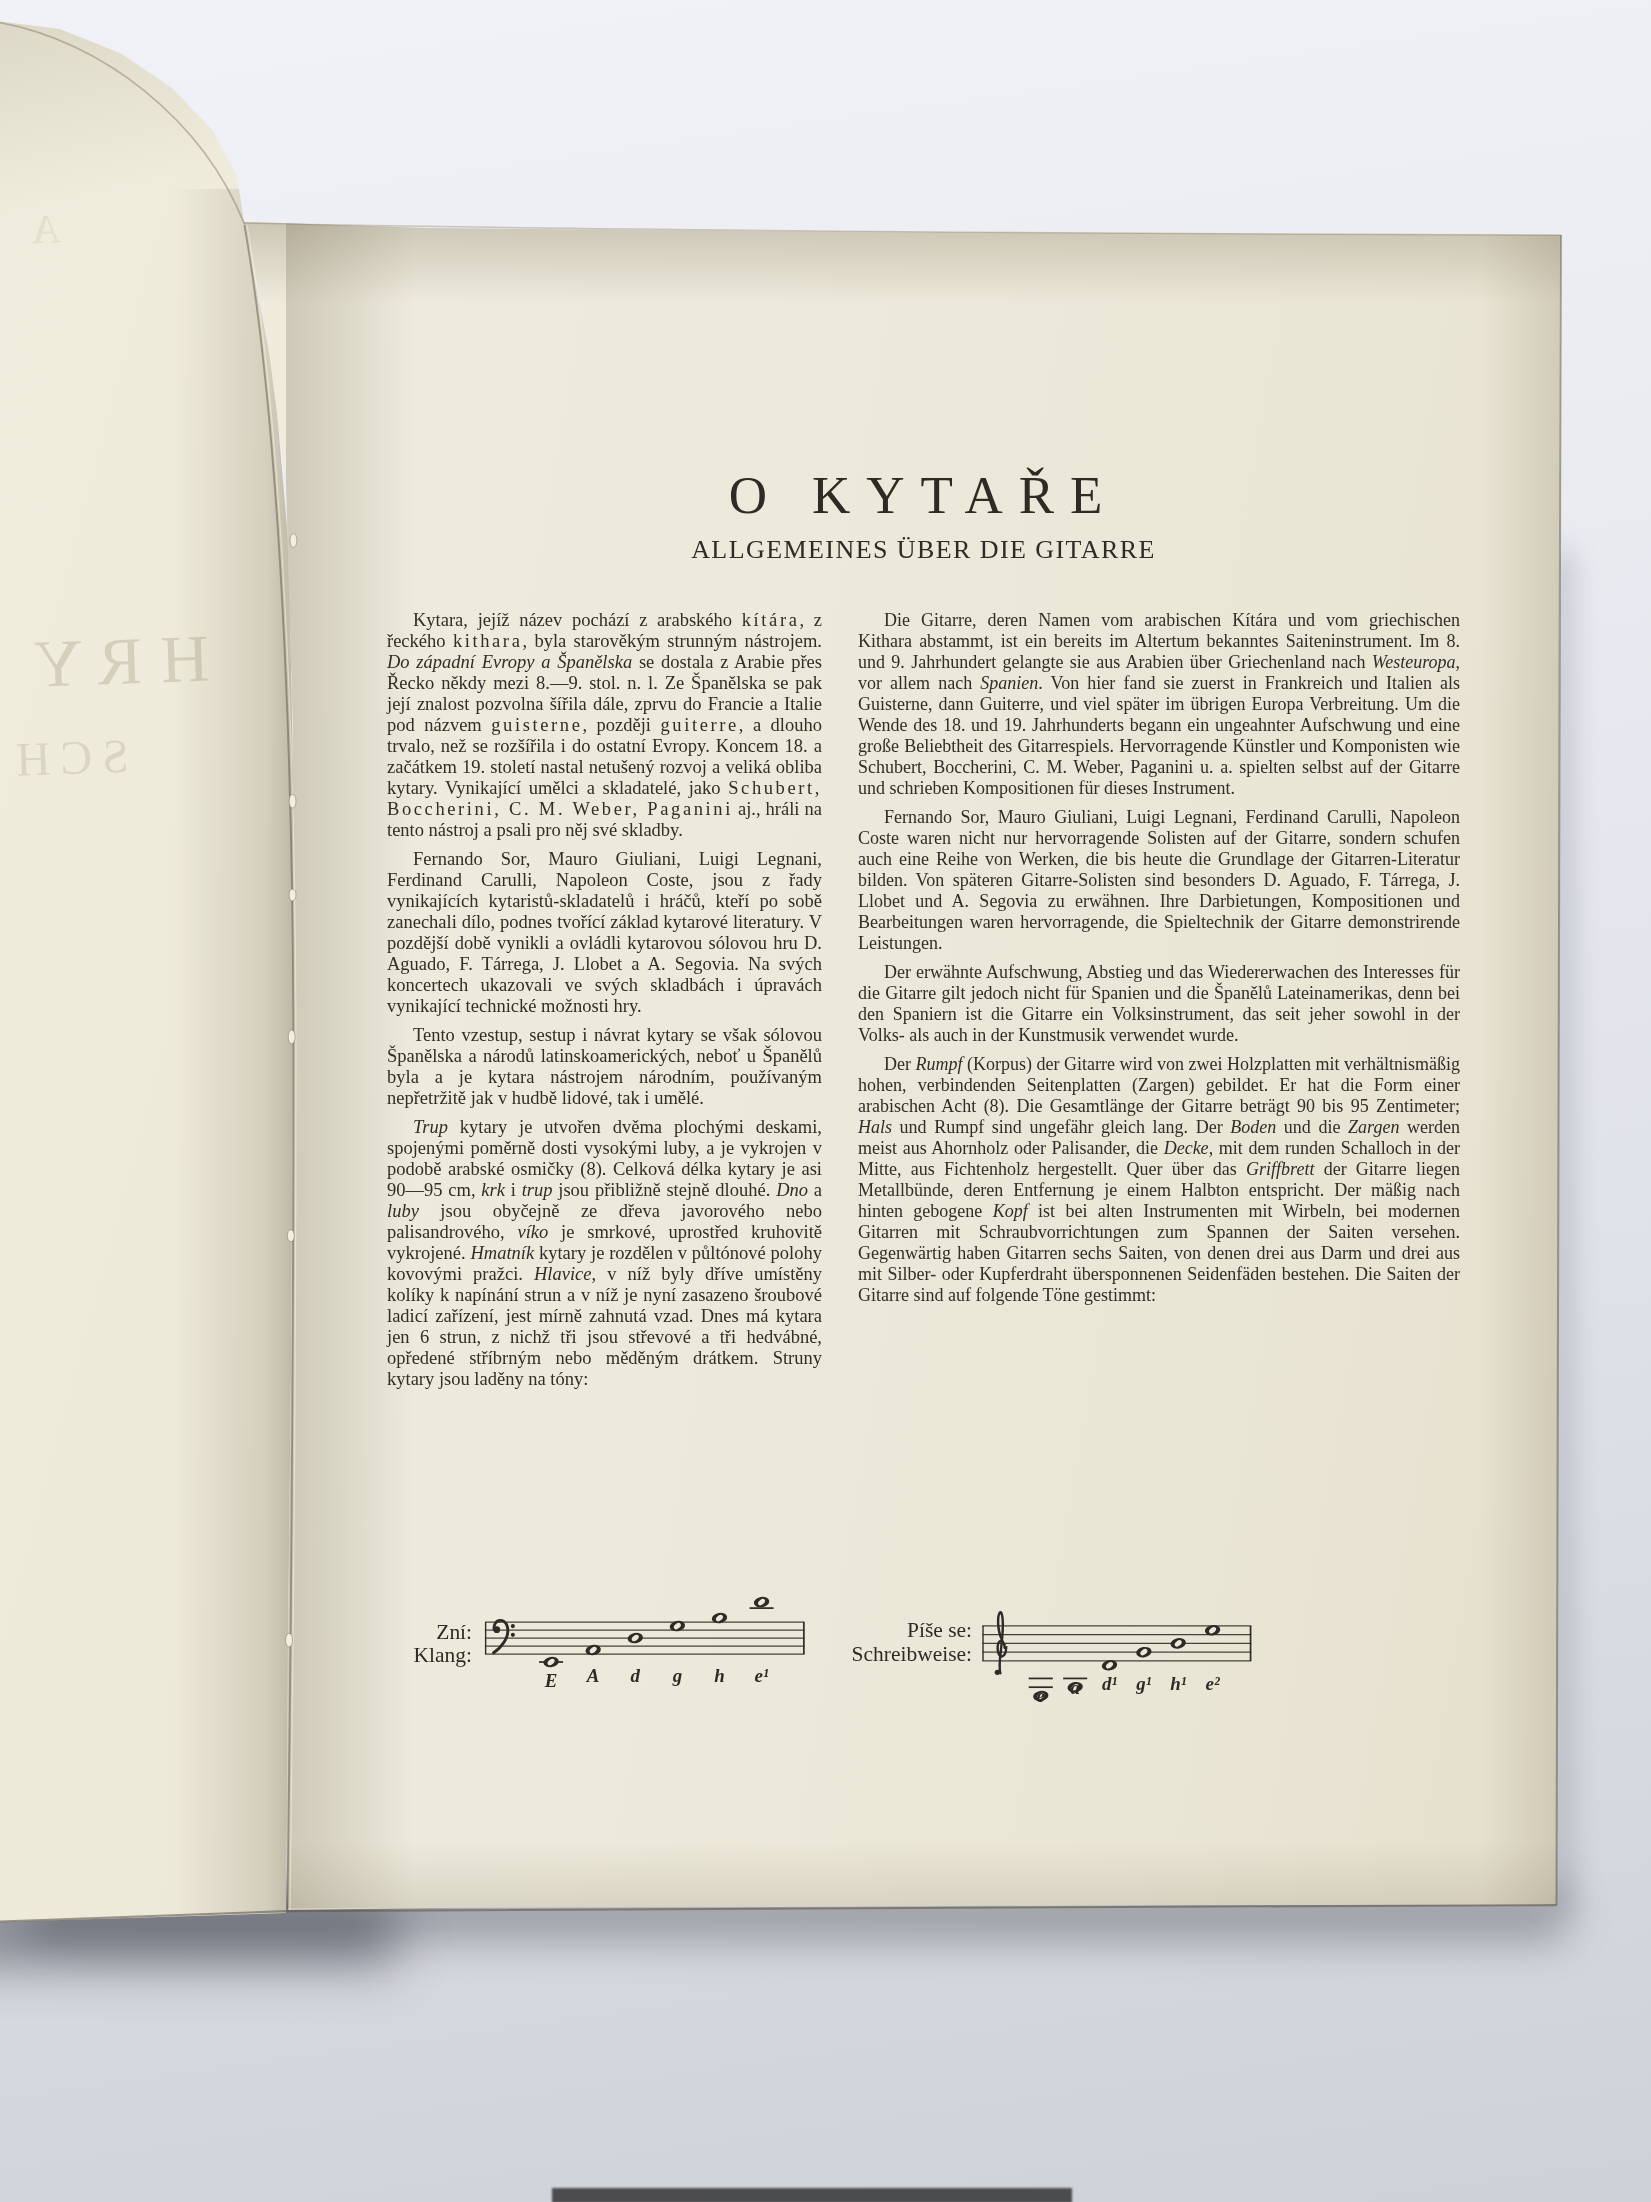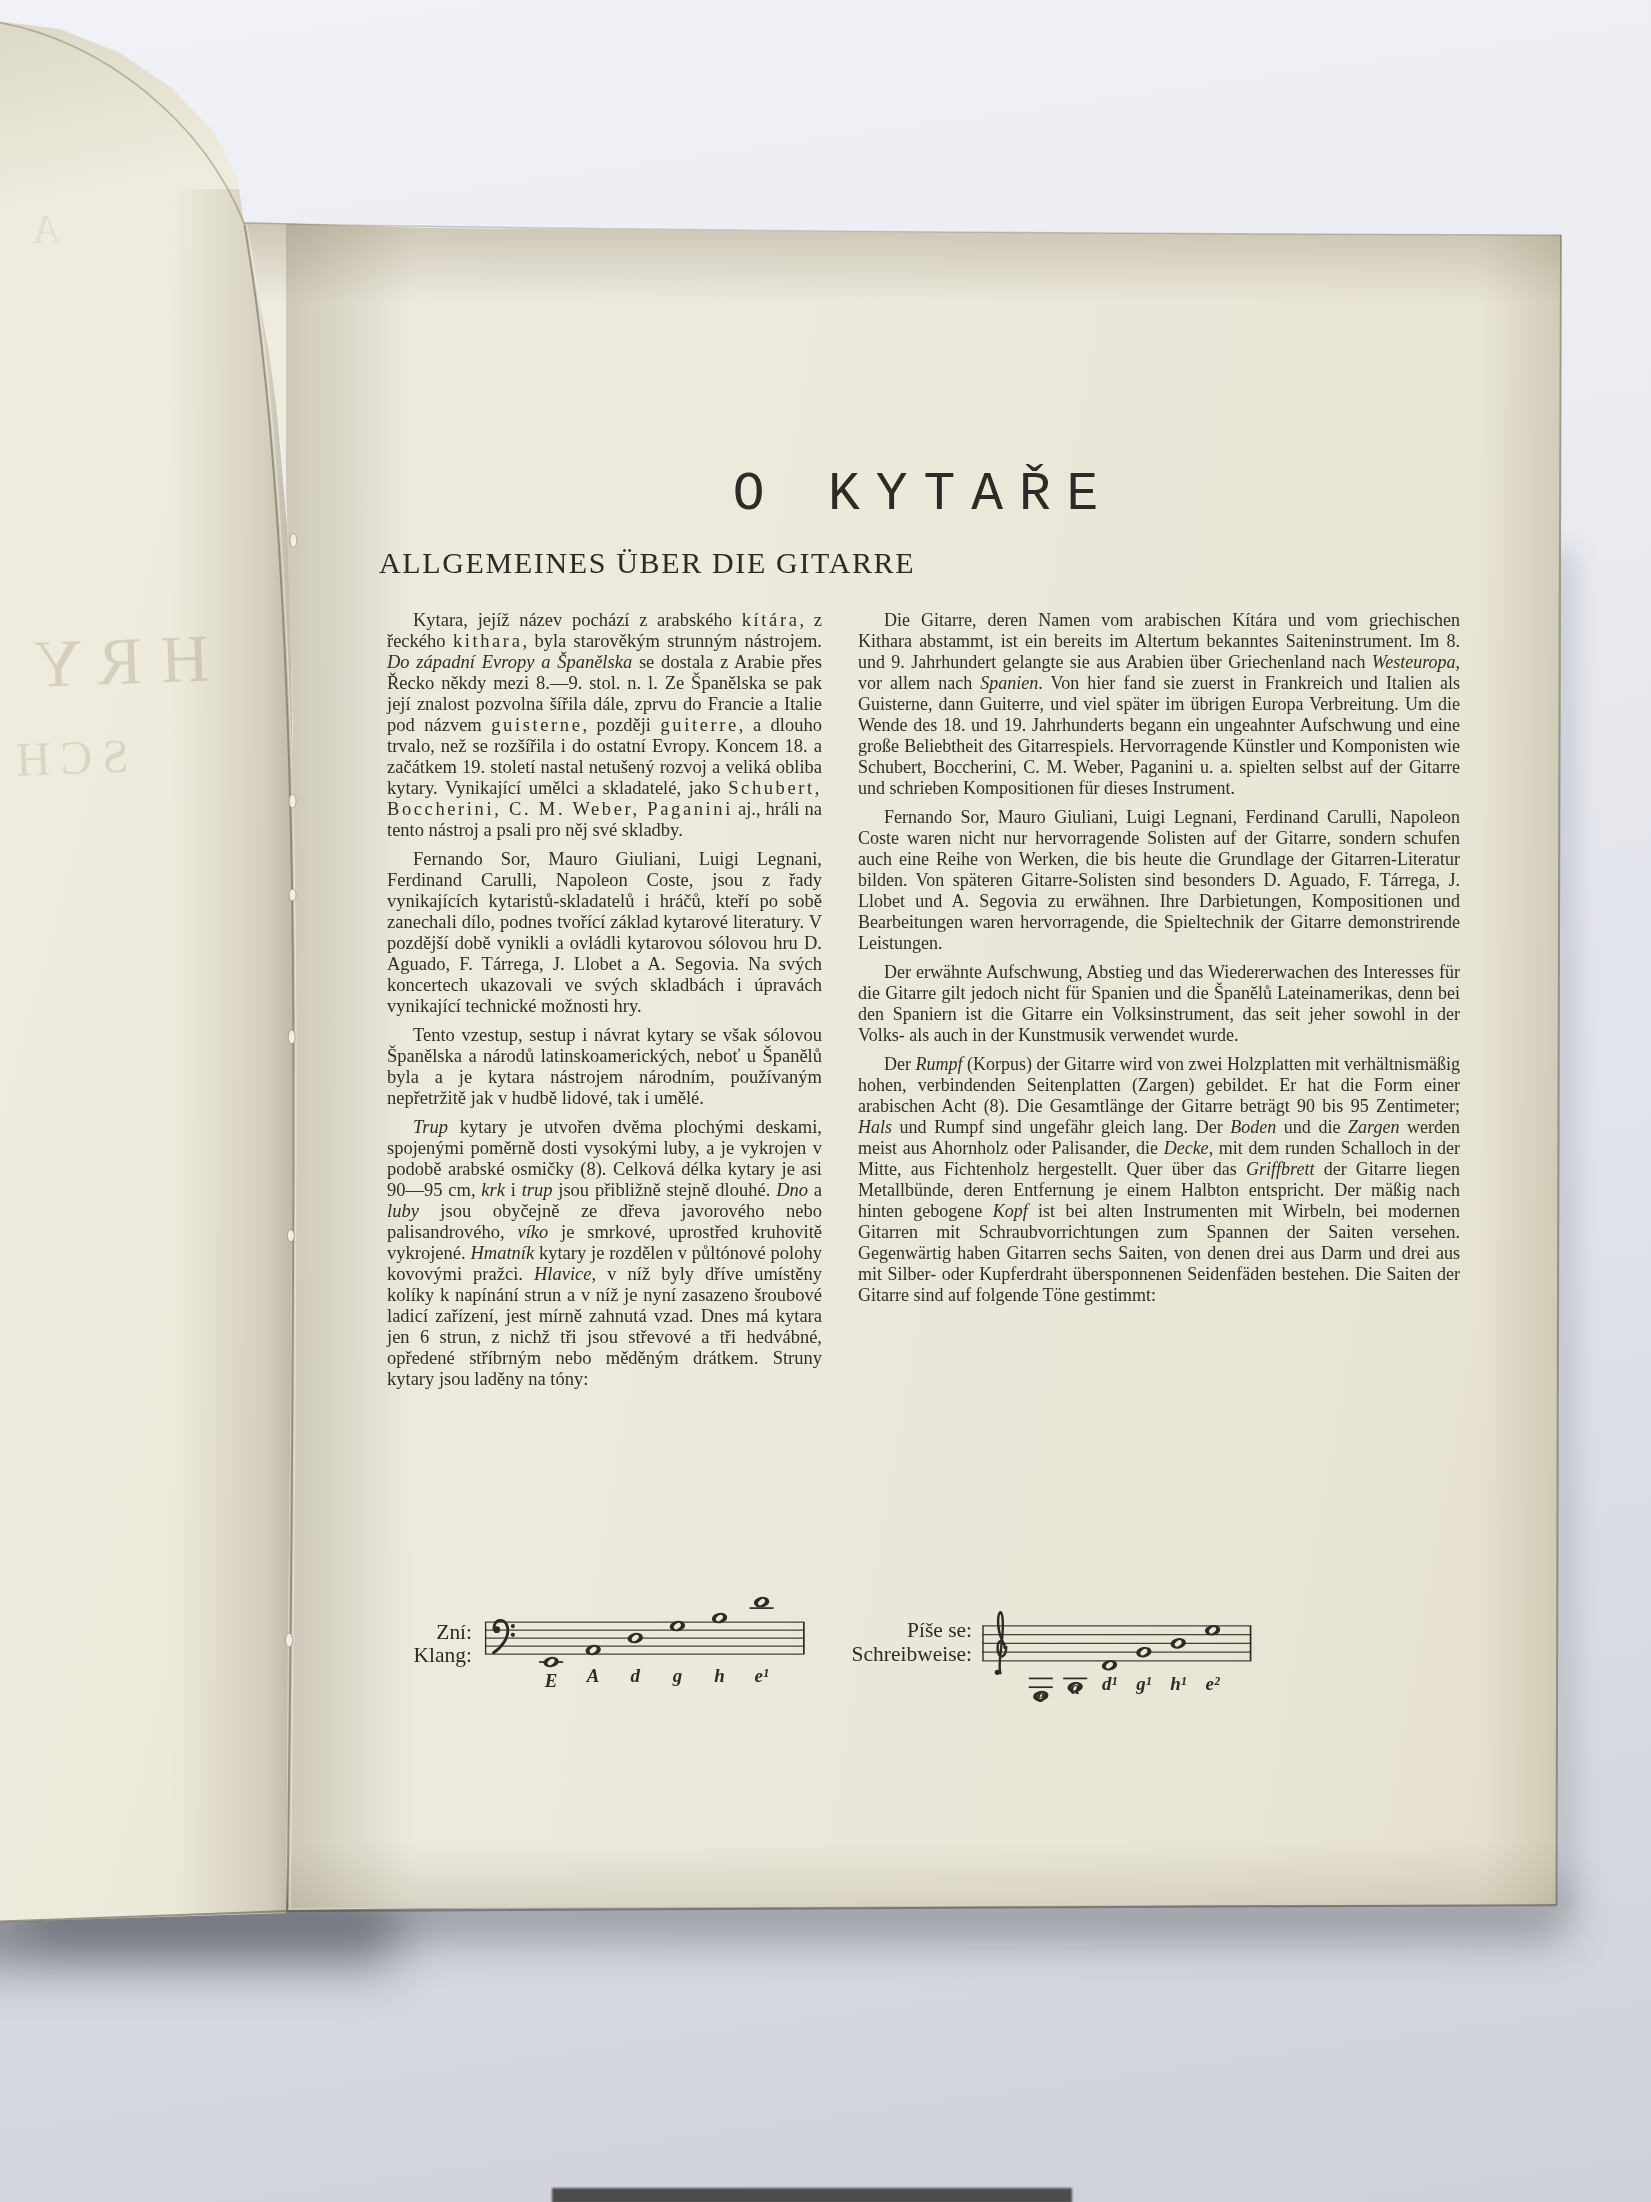--- a/index.html
+++ b/index.html
@@ -48,7 +48,7 @@
 
   
   .title { left:379px; top:468px; width:1089px; text-align:center;
-    font-size:53px; line-height:55px; letter-spacing:.30em; color:#2e2b26; white-space:nowrap;font-family:Liberation Mono, monospace; }
+    font-size:53px; line-height:55px; letter-spacing:.30em; color:#2e2b26; white-space:nowrap; }
   .subtitle { left:379px; top:548px; width:1089px; 
     font-size:30px; line-height:29px; letter-spacing:.055em; color:#2e2b26; white-space:nowrap; }
   .col { top:602px; text-align:justify; color:#312d27; }

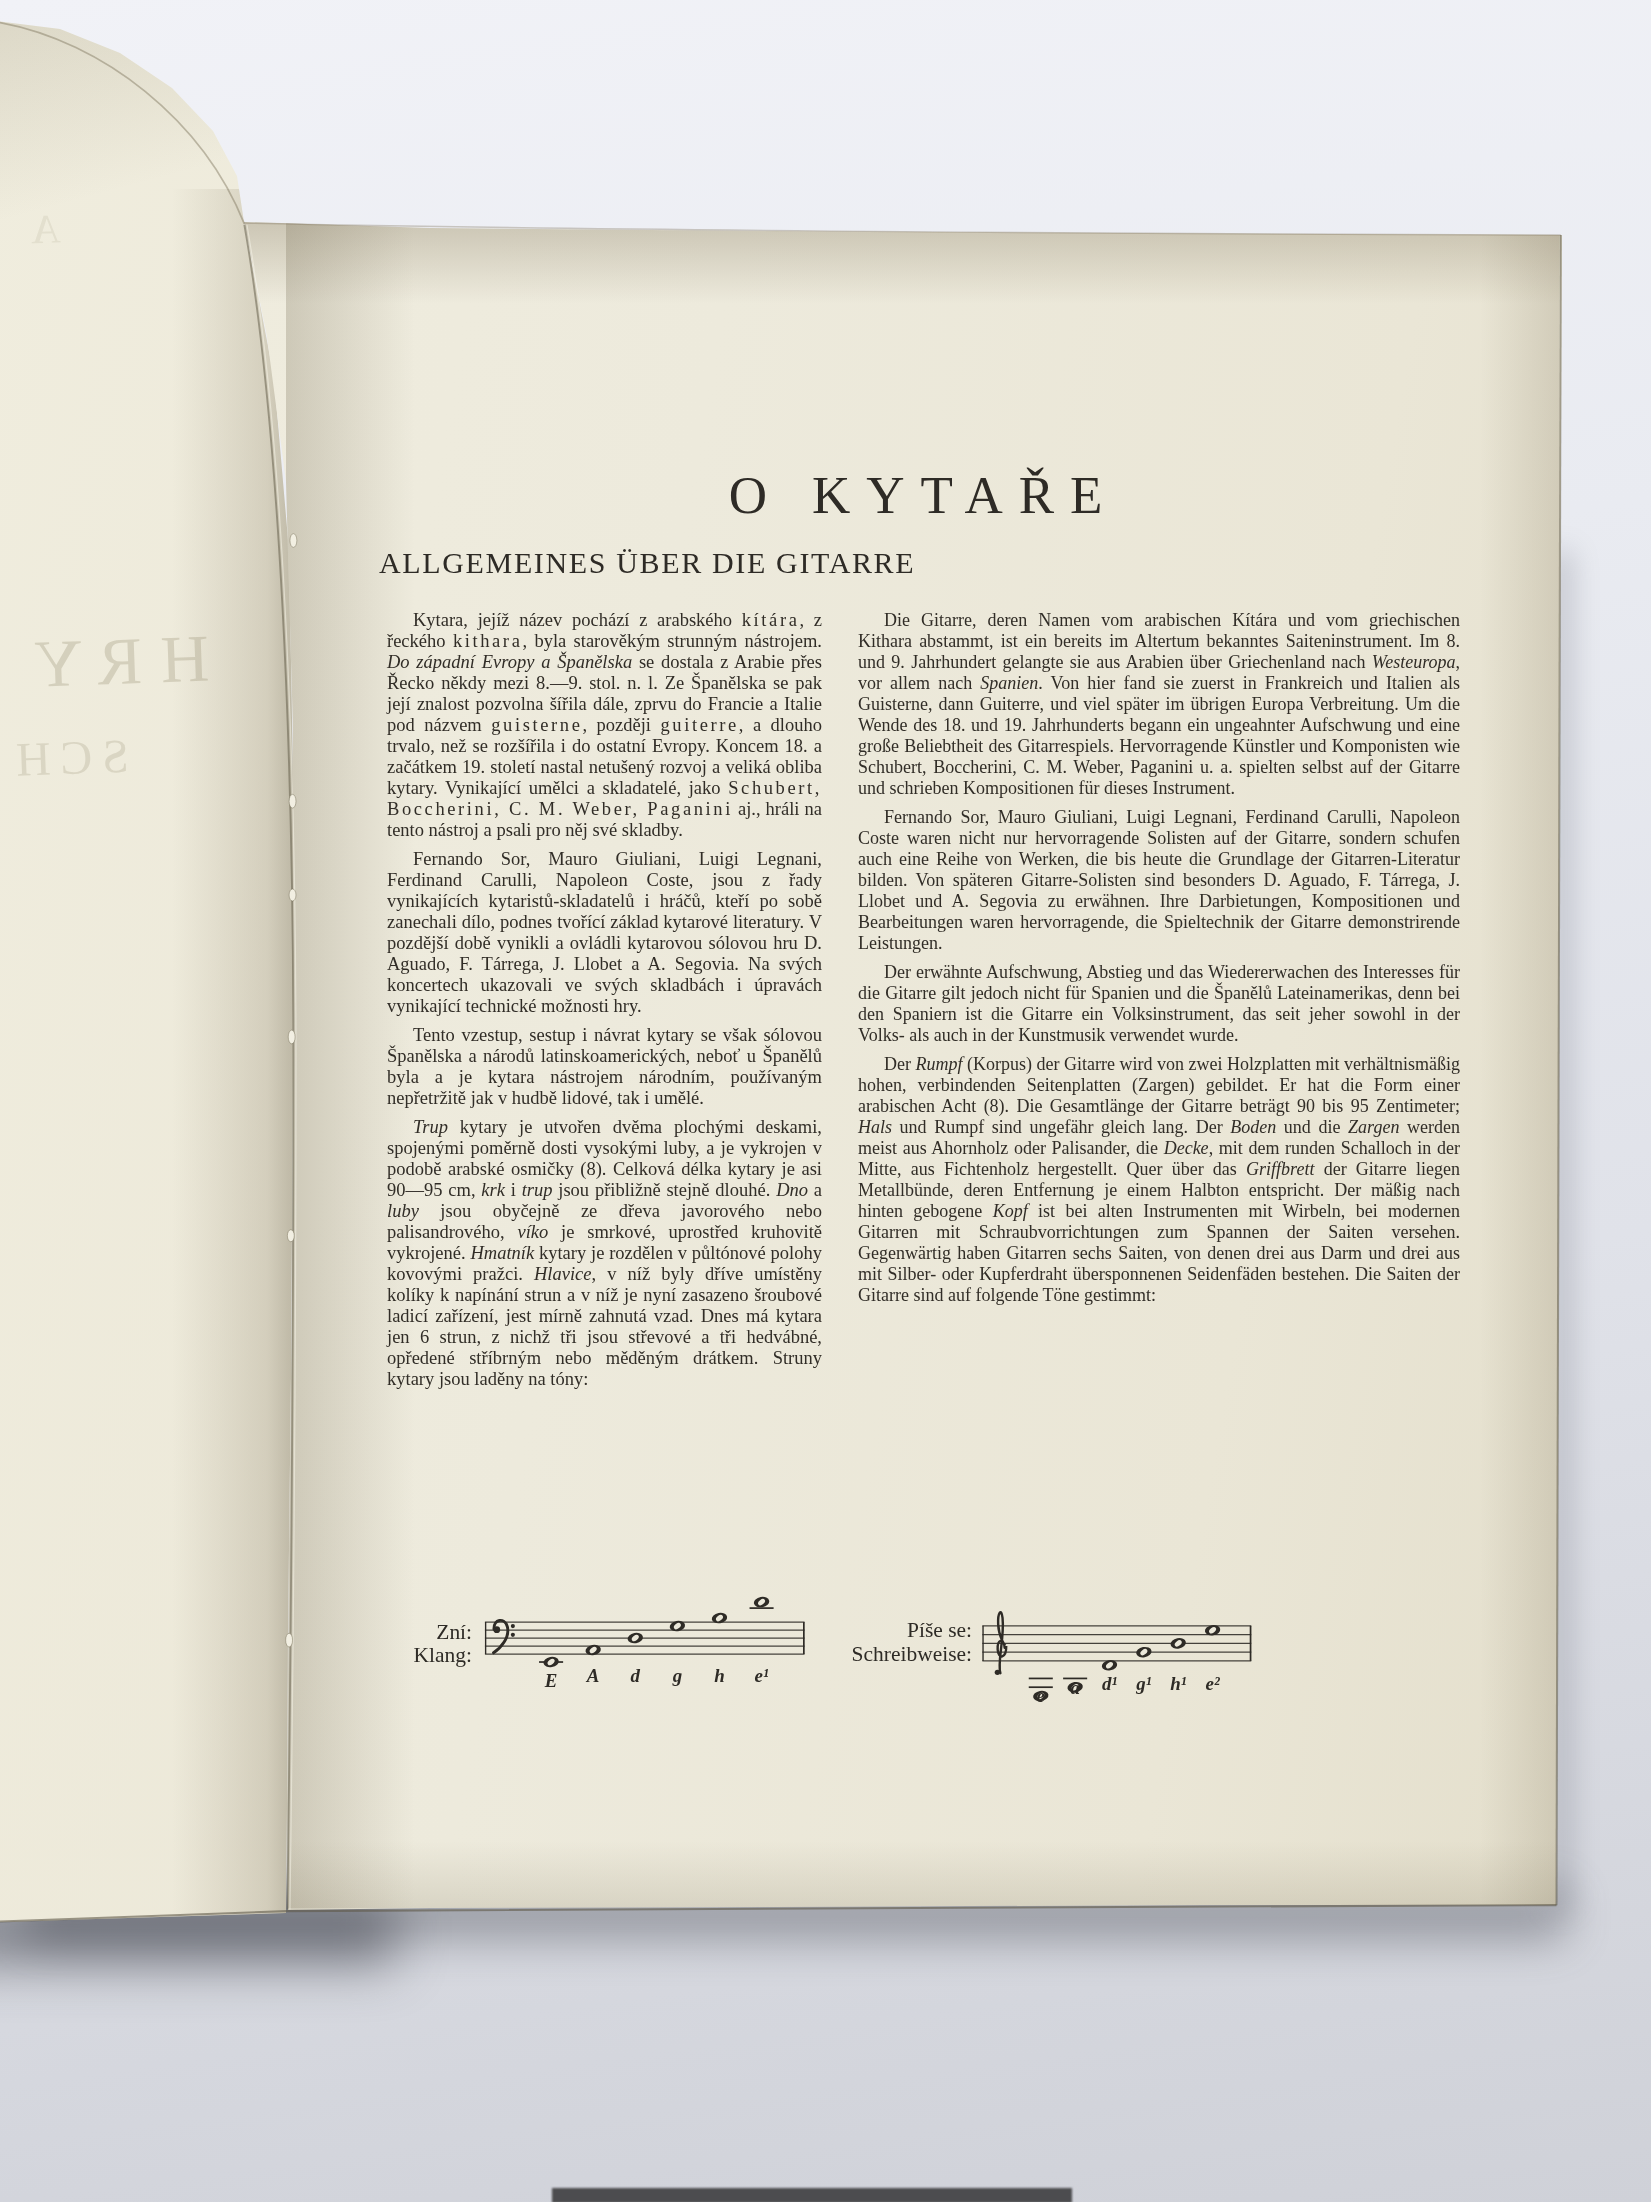--- a/index.html
+++ b/index.html
@@ -49,8 +49,8 @@
   
   .title { left:379px; top:468px; width:1089px; text-align:center;
     font-size:53px; line-height:55px; letter-spacing:.30em; color:#2e2b26; white-space:nowrap; }
-  .subtitle { left:379px; top:548px; width:1089px; 
-    font-size:30px; line-height:29px; letter-spacing:.055em; color:#2e2b26; white-space:nowrap; }
+  .subtitle { left:379px; top:535px; width:1089px; text-align:center;
+    font-size:26px; line-height:29px; letter-spacing:.055em; color:#2e2b26; white-space:nowrap; }
   .col { top:602px; text-align:justify; color:#312d27; }
   .col p { margin:8px; text-indent:26px; }
   .col p.gap { margin-top:21.5px; }

